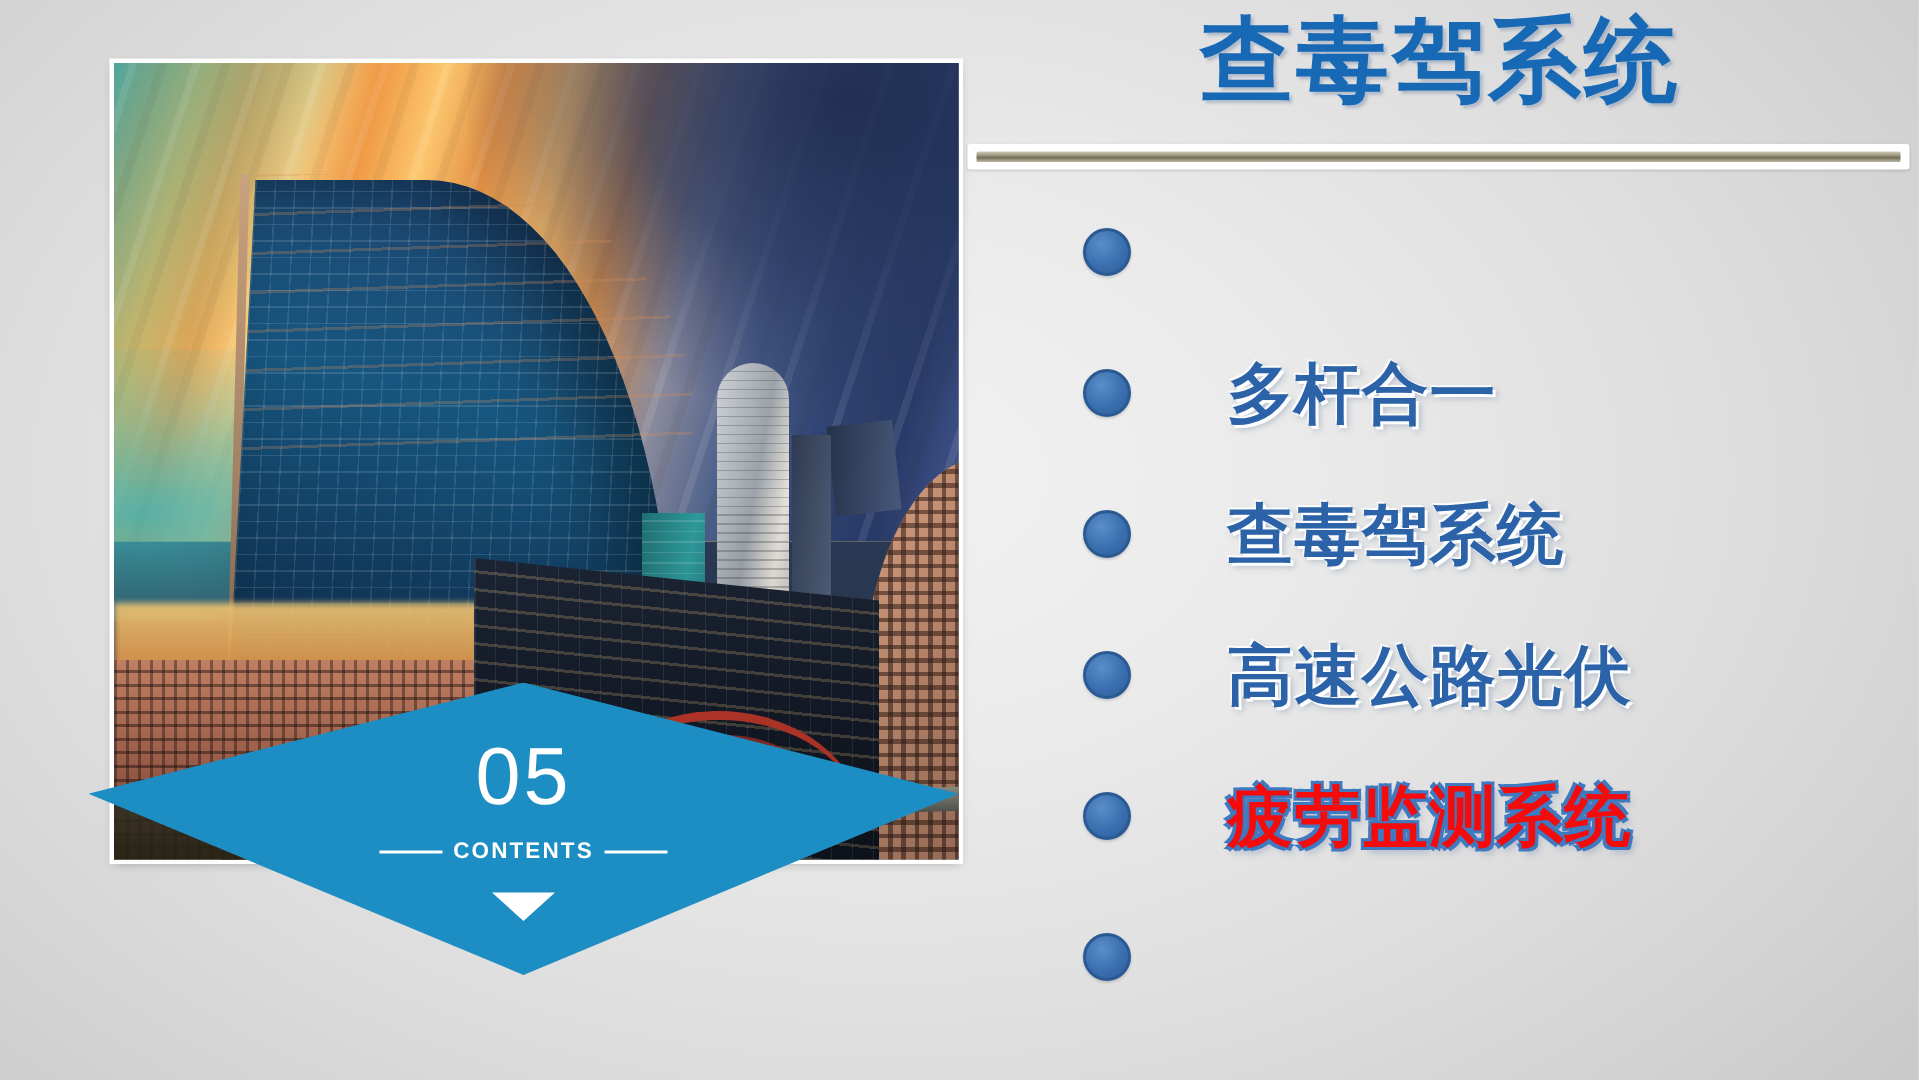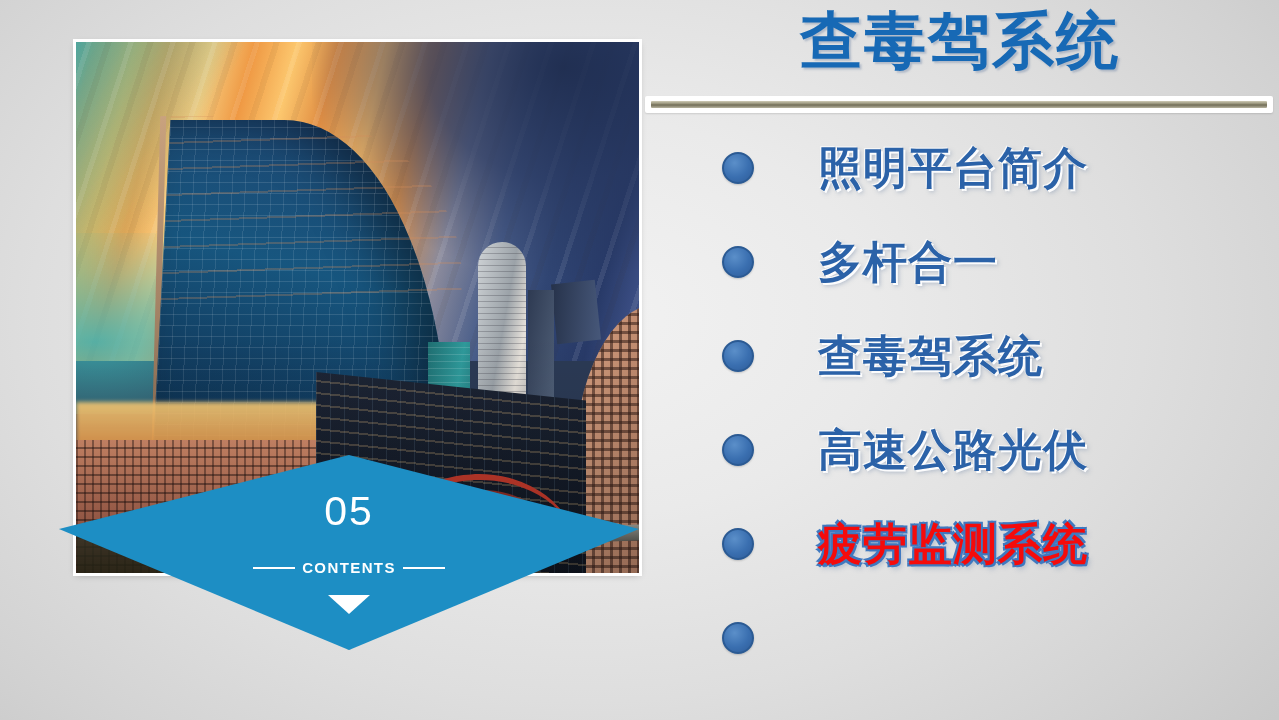--- a/index.html
+++ b/index.html
@@ -286,7 +286,6 @@
 
     <div class="bullet-row" style="top:6px">
       <span class="dot"></span>
-      <span class="bullet-label">照明平台简介</span>
     </div>
 
     <div class="bullet-row" style="top:100px">

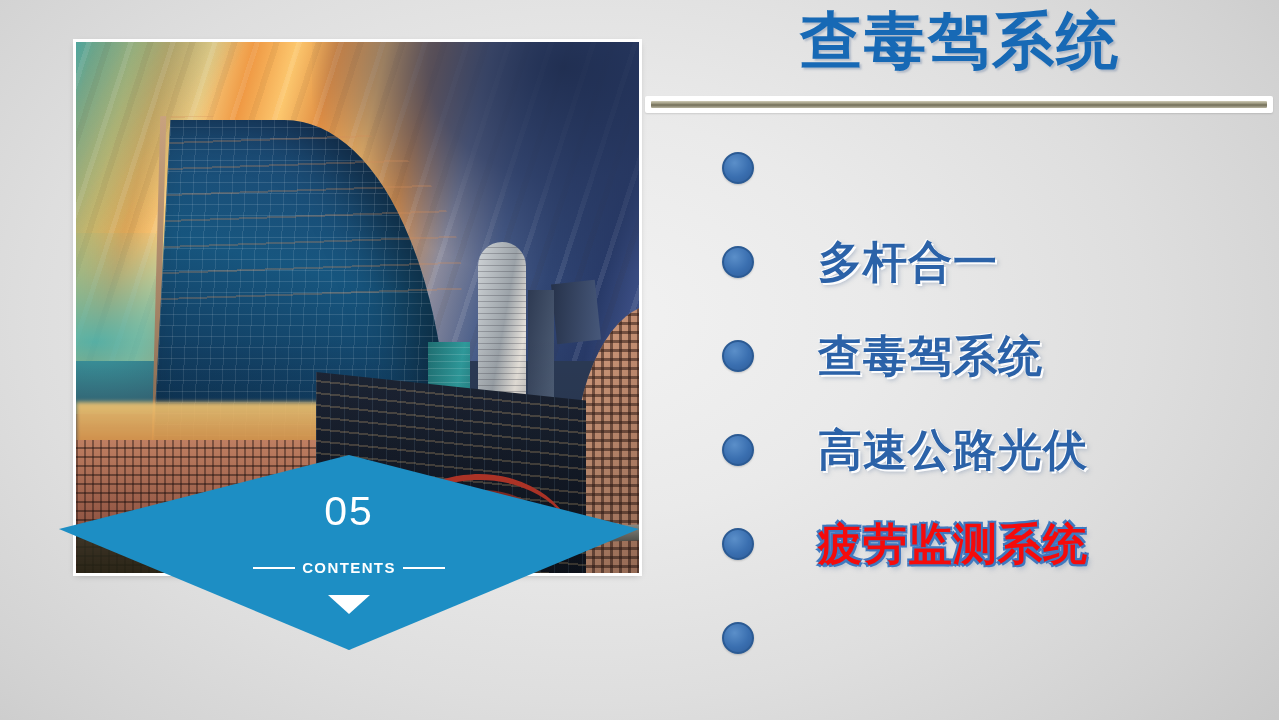--- a/index.html
+++ b/index.html
@@ -174,7 +174,7 @@
   }
   .diamond-num{
     position:absolute;left:0;right:0;top:36px;text-align:center;
-    color:#ffffff;font-size:41px;font-weight:400;letter-spacing:2px;line-height:1;
+    color:#ffffff;font-size:54px;font-weight:400;letter-spacing:2px;line-height:1;
     font-family:"Liberation Sans","DejaVu Sans",sans-serif;
   }
   .diamond-sub{

